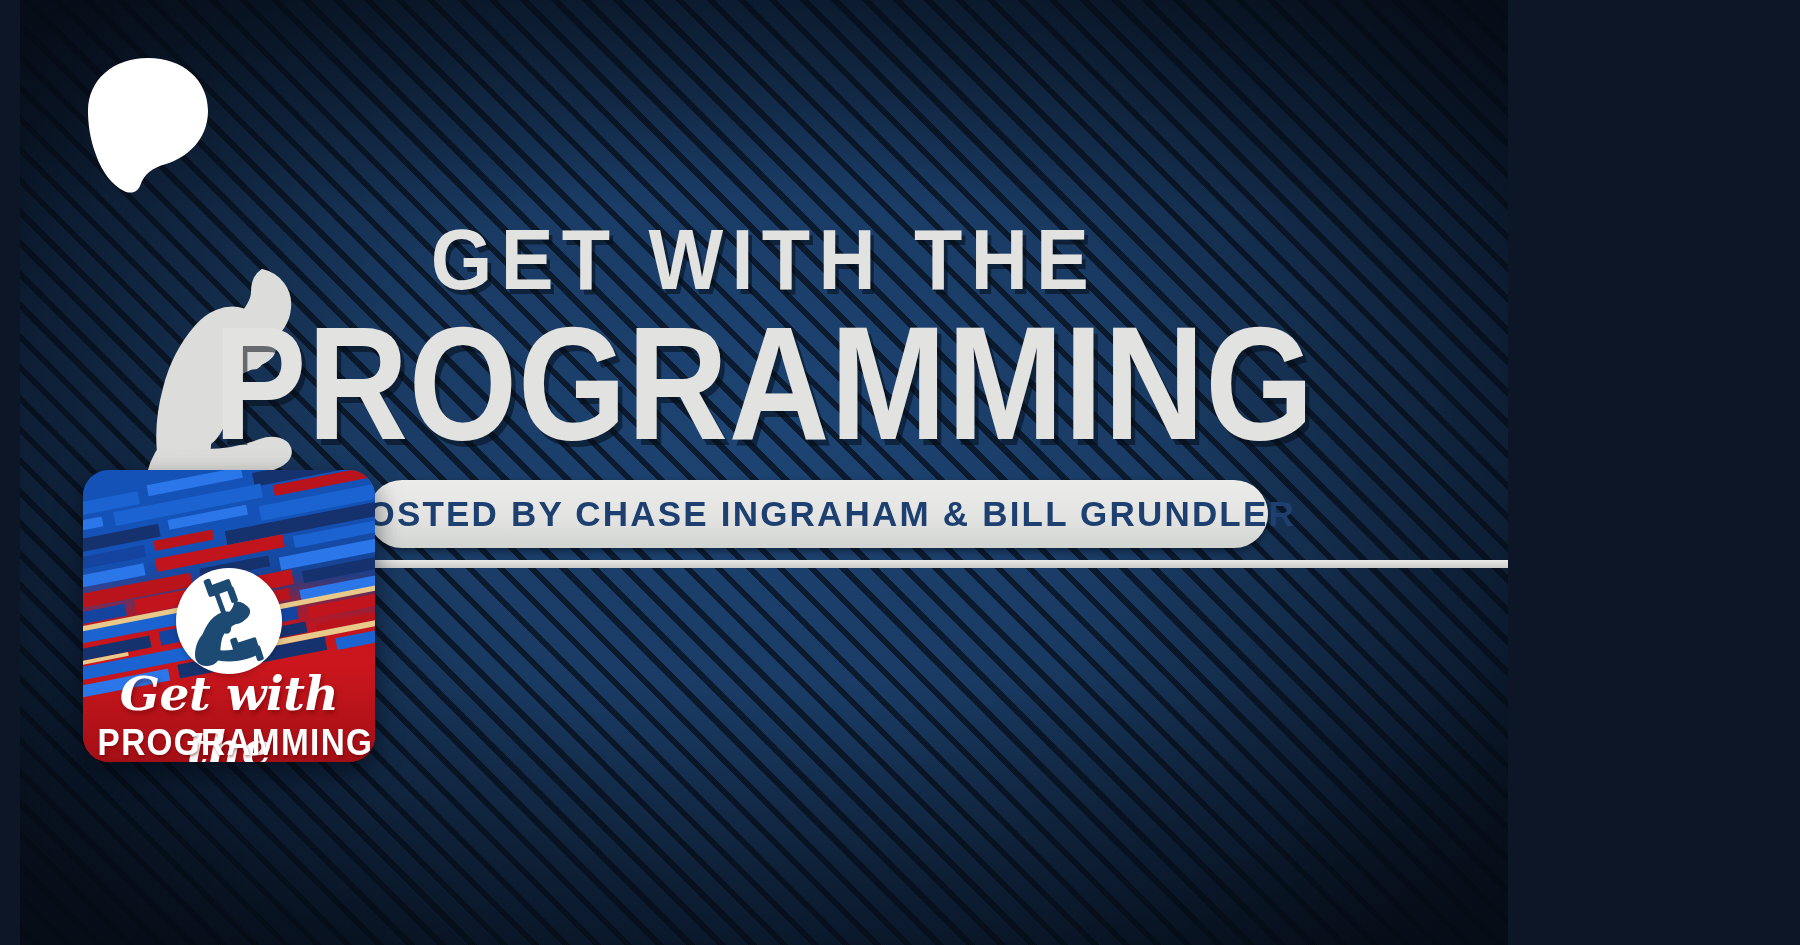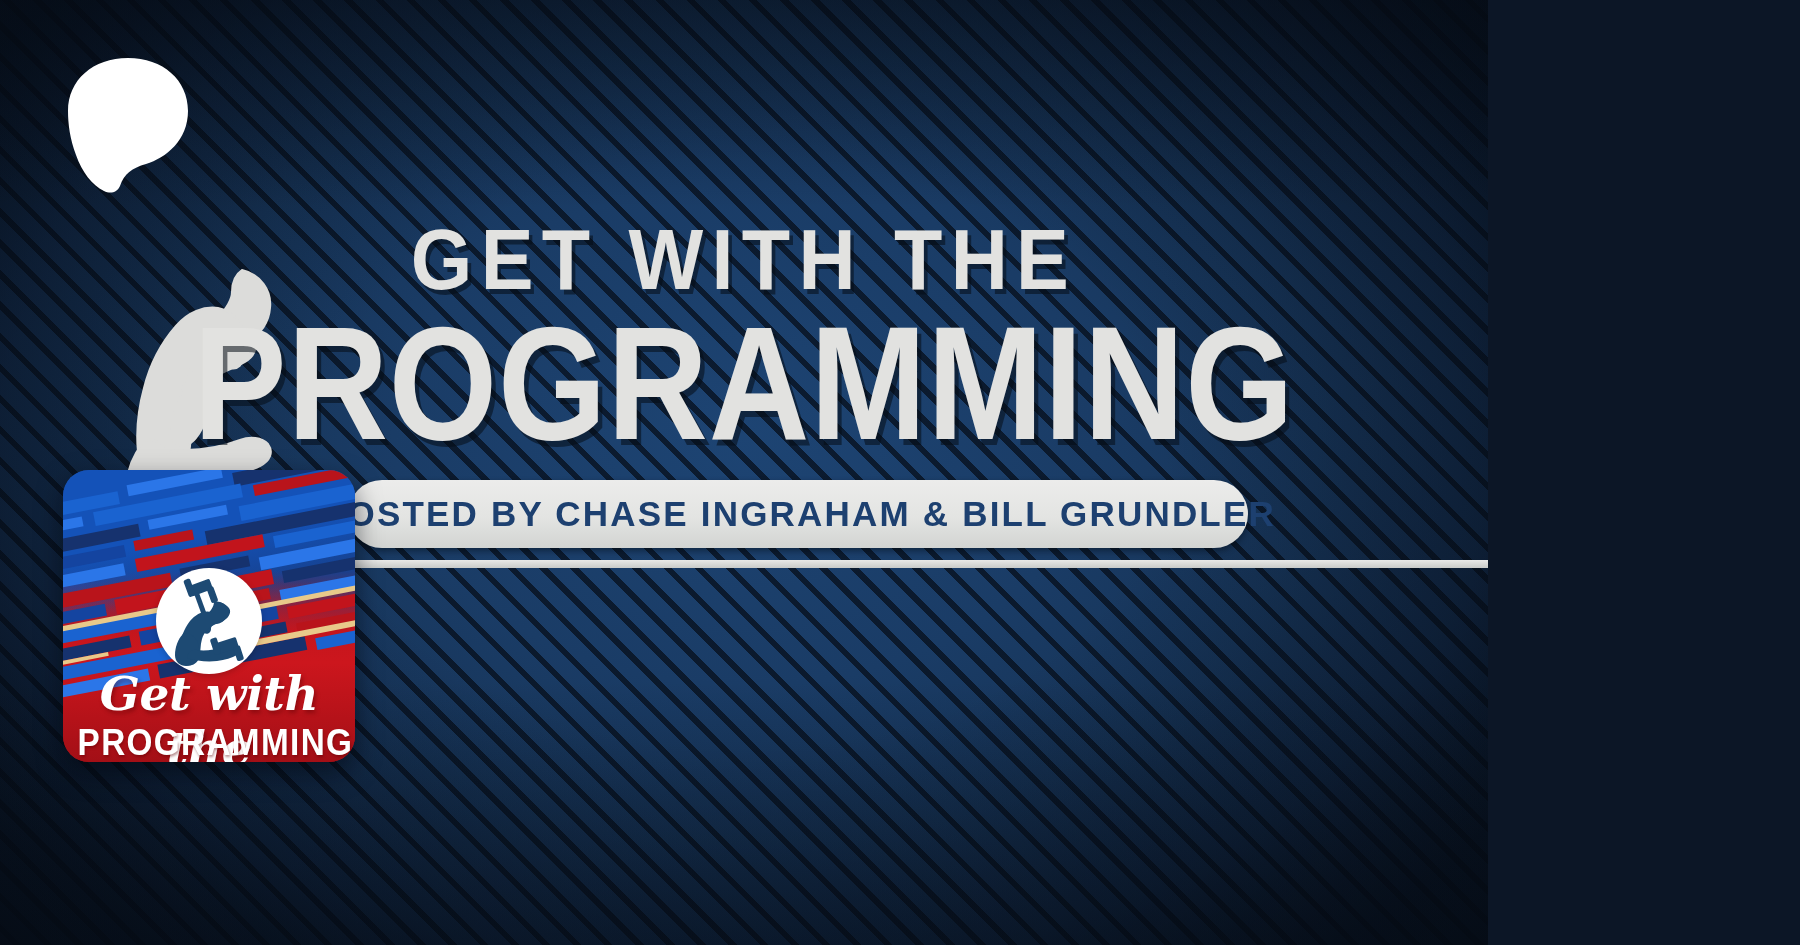--- a/index.html
+++ b/index.html
@@ -15,6 +15,7 @@
     width: 1488px; height: 945px;
     overflow: hidden;
     background: #6d28d9;
+    margin-left: 20px;
   }
 
   

